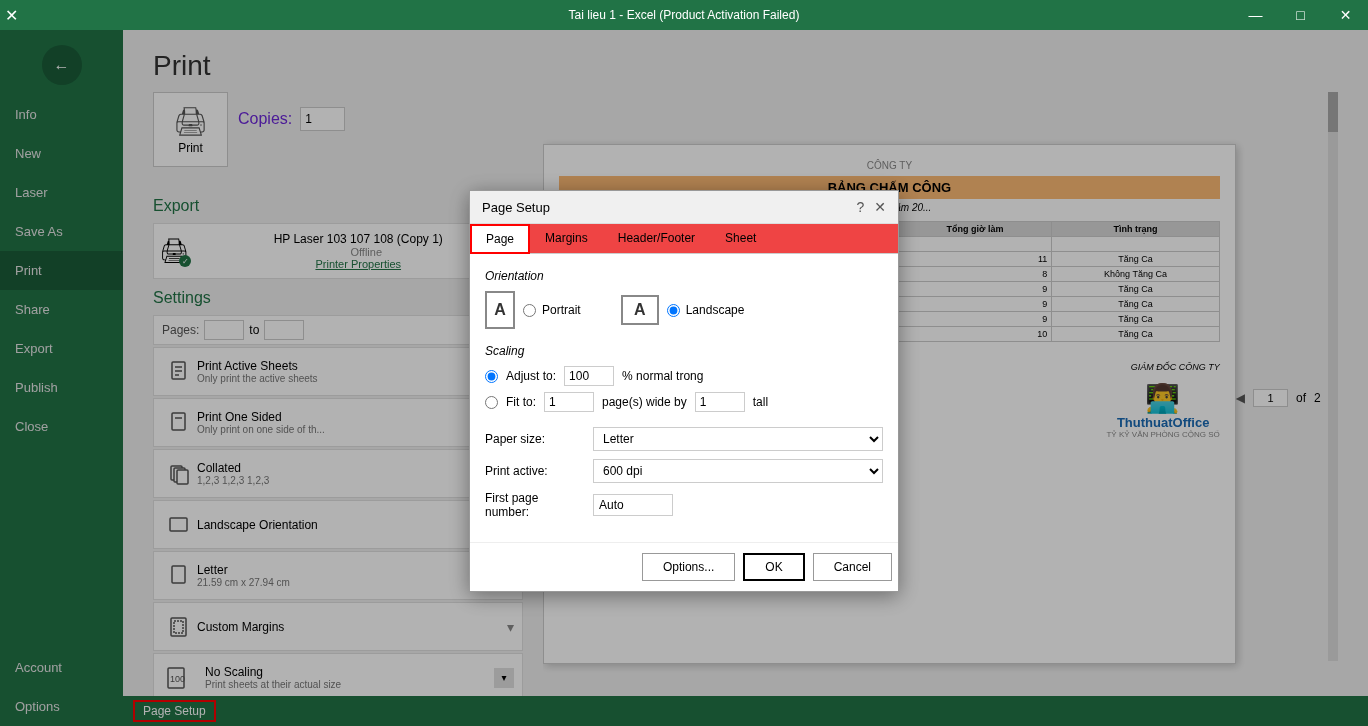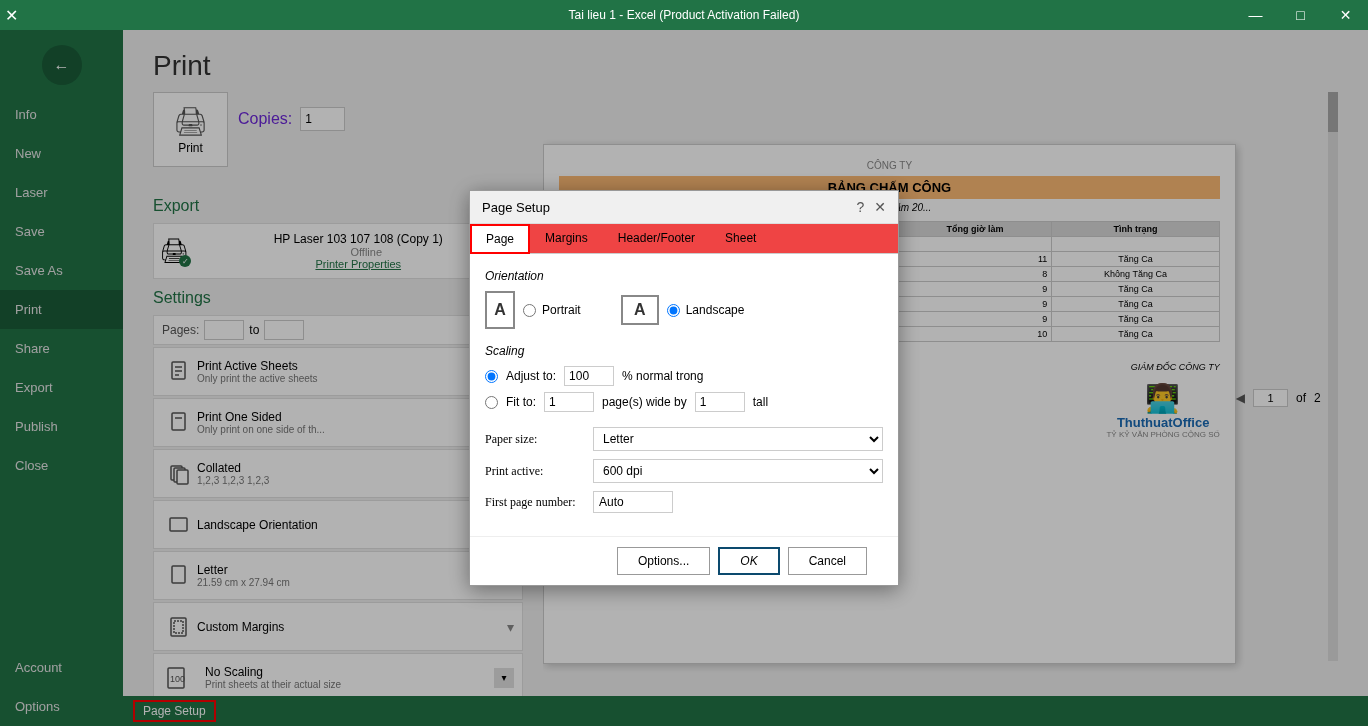--- a/index.html
+++ b/index.html
@@ -460,9 +460,6 @@
       </div>
       <div class="sidebar-item">
         <span>Laser</span>
-      </div>
-      <div class="sidebar-item">
-        <span>Save</span>
       </div>
       <div class="sidebar-item">
         <span>Save As</span>

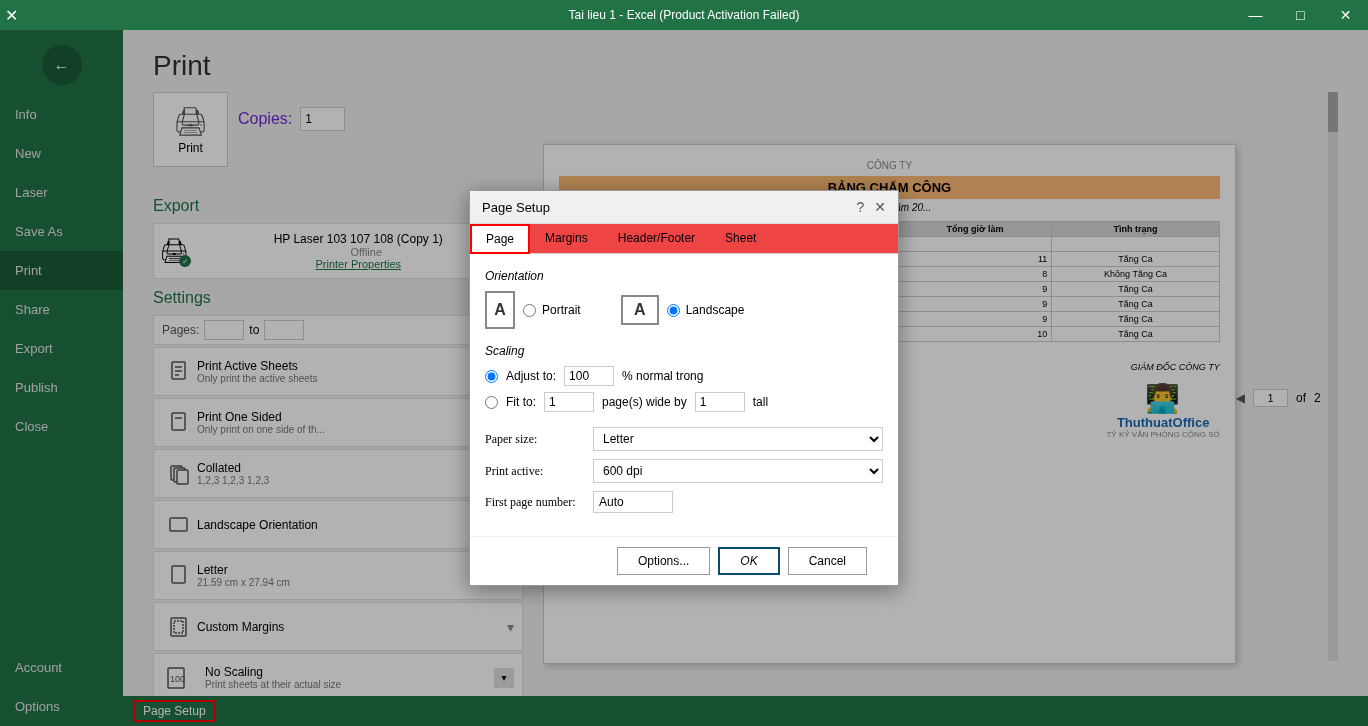--- a/index.html
+++ b/index.html
@@ -351,7 +351,7 @@
       margin-bottom: 8px;
       font-size: 12px;
     }
-    .modal-label { width: 100px; flex-shrink: 0; font-family: Liberation Serif, serif; }
+    .modal-label { width: 100px; flex-shrink: 0; }
     .modal-select {
       flex: 1;
       border: 1px solid #ccc;

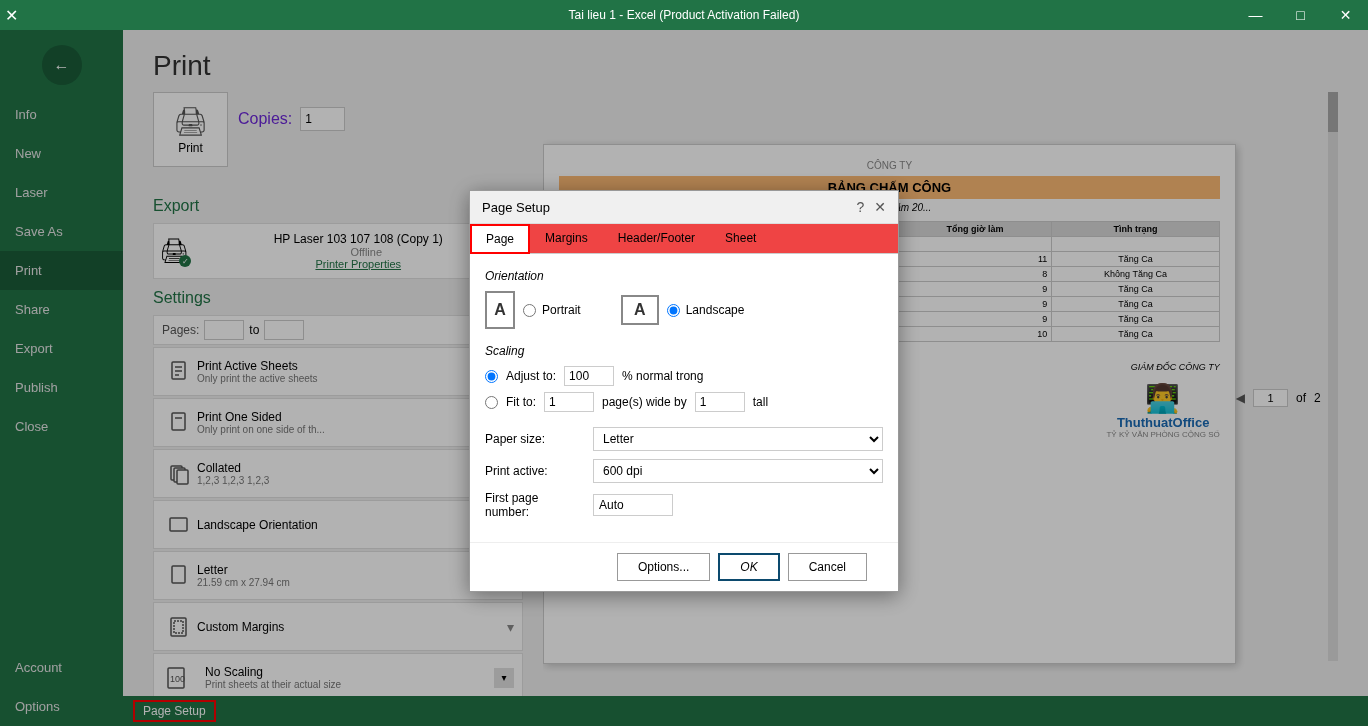--- a/index.html
+++ b/index.html
@@ -363,7 +363,7 @@
       display: flex;
       justify-content: flex-end;
       gap: 8px;
-      padding: 10px 31px;
+      padding: 10px 6px;
       border-top: 1px solid #eee;
     }
     .modal-btn {

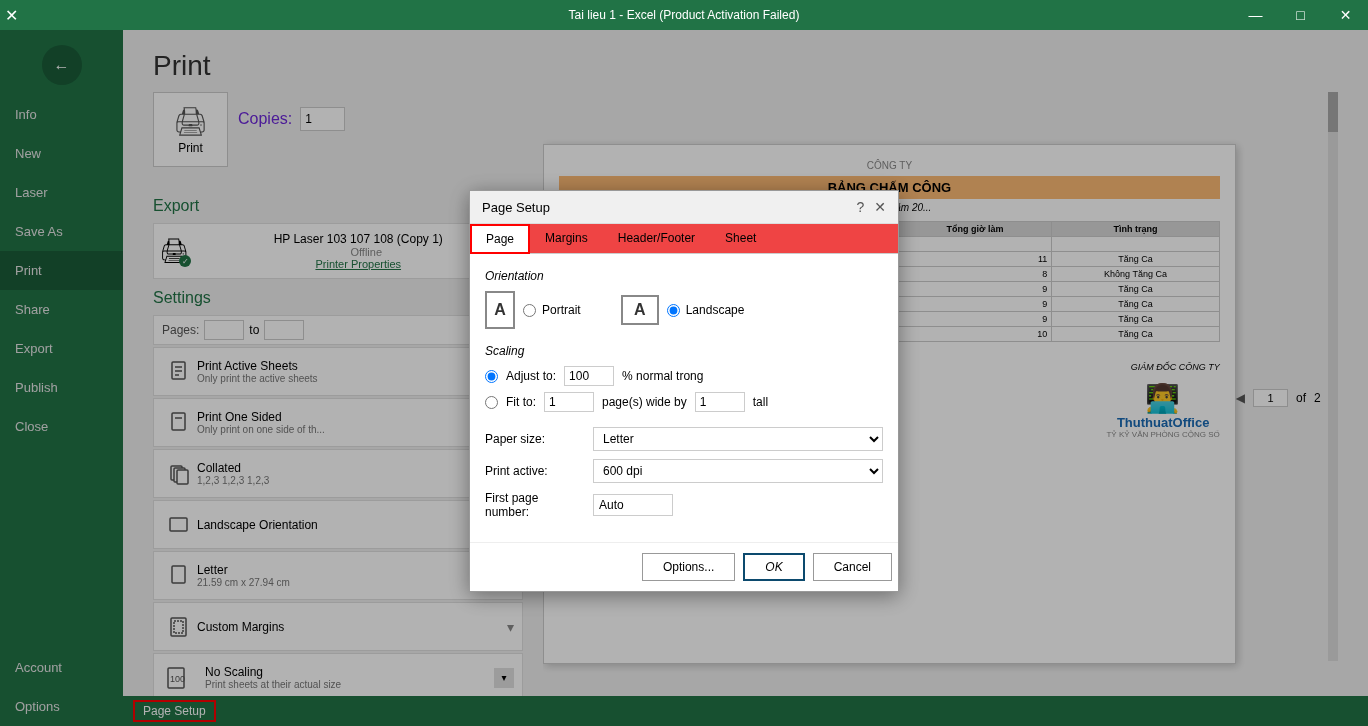--- a/index.html
+++ b/index.html
@@ -374,8 +374,7 @@
       background: white;
     }
     .modal-btn.ok {
-      border: 2px solid #0c4a6e;
-      font-style: italic;
+      border: 2px solid #000000;
     }
 
     

